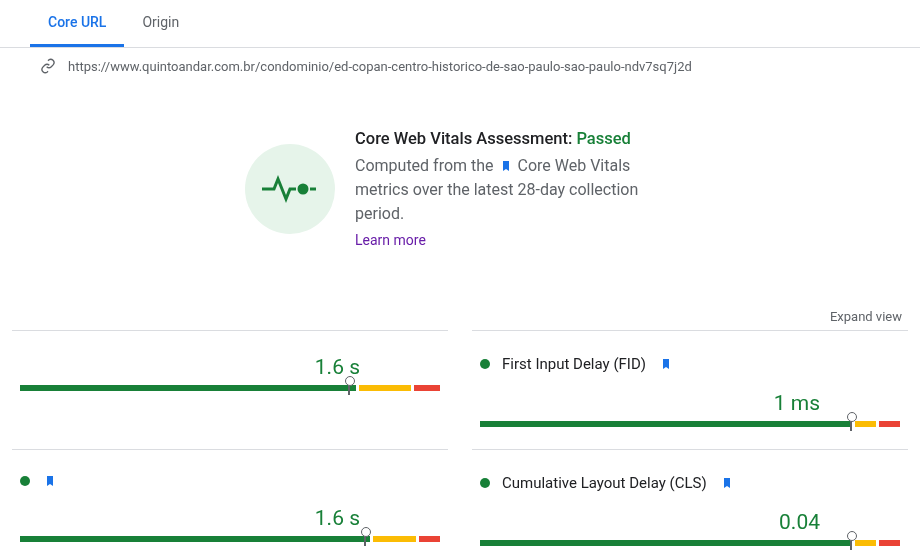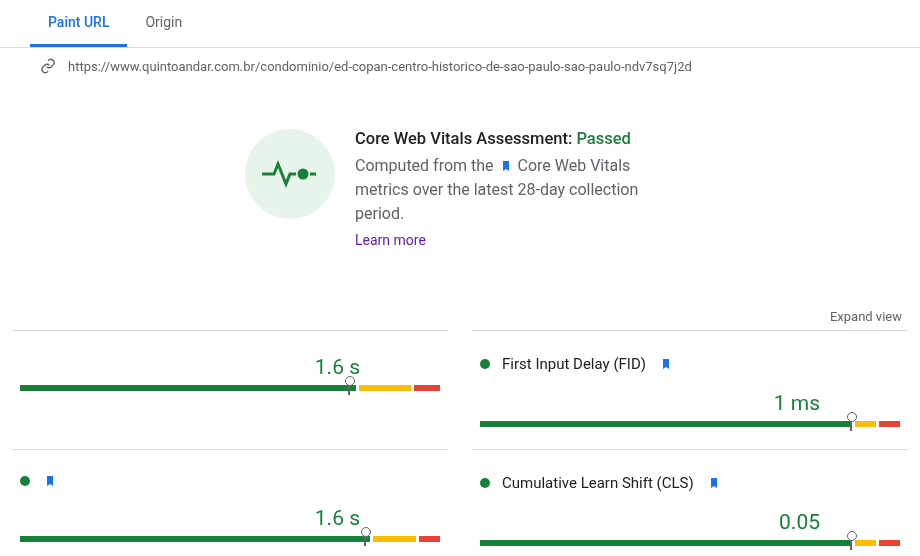--- a/index.html
+++ b/index.html
@@ -38,7 +38,7 @@
 <body>
 
 <div class="tabs">
-  <div class="tab active">Paint URL</div>
+  <div class="tab active">Core URL</div>
   <div class="tab">Origin</div>
 </div>
 

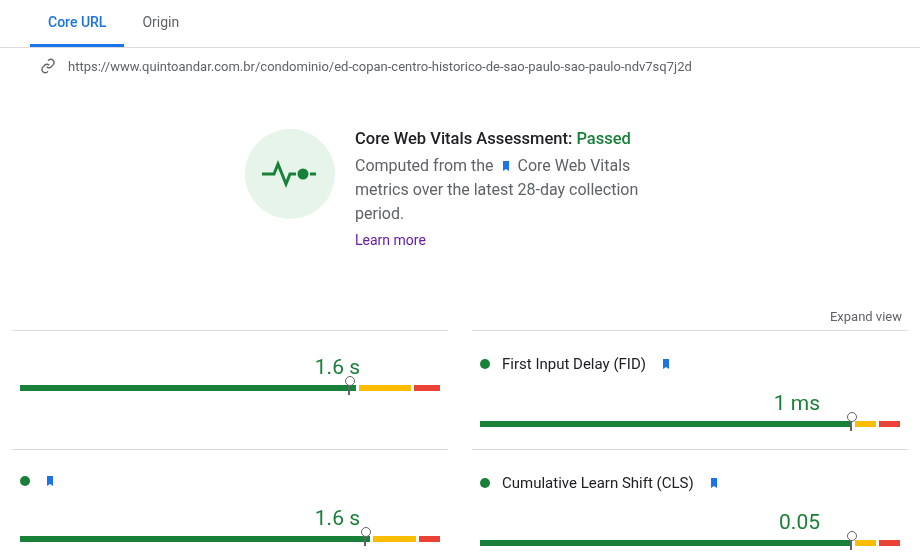--- a/index.html
+++ b/index.html
@@ -9,7 +9,7 @@
 .tab.active { color: #1a73e8; border-bottom-color: #1a73e8; font-weight: 500; }
 .url-row { display: flex; align-items: center; padding: 10px 30px 10px 40px; }
 .url-text { font-size: 13px; color: #5f6368; margin-left: 12px; }
-.assessment { display: flex; align-items: flex-start; justify-content: center; padding: 45px 0 60px; gap: 20px; }
+.assessment { display: flex; align-items: center; justify-content: center; padding: 45px 0 60px; gap: 20px; }
 .pulse-circle { width: 90px; height: 90px; border-radius: 50%; background: #e6f4ea; display: flex; align-items: center; justify-content: center; }
 .assess-text { max-width: 320px; }
 .assess-title { font-size: 16.5px; font-weight: 500; margin-bottom: 6px; }

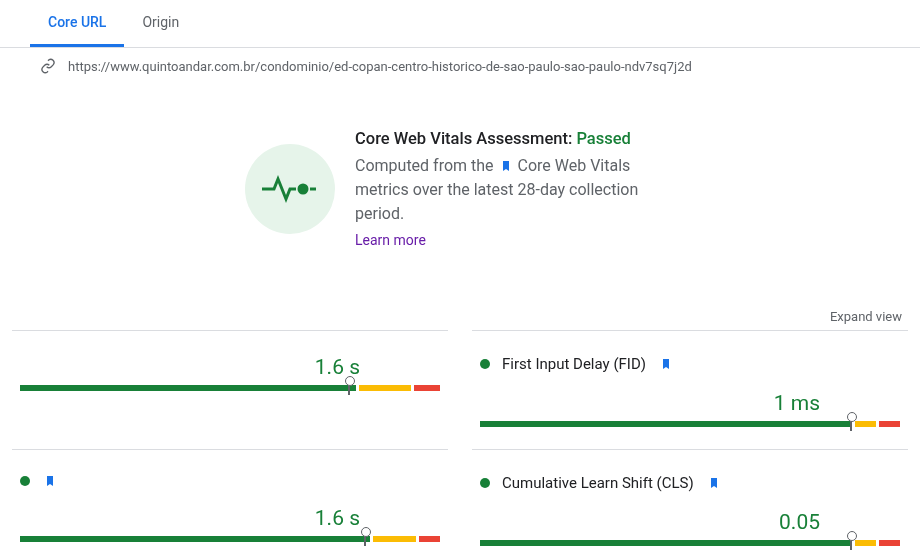--- a/index.html
+++ b/index.html
@@ -123,7 +123,7 @@
   <div class="metric metric-bottom-border">
     <div class="metric-header">
       <div class="status-dot"></div>
-      <span class="metric-name">Cumulative Learn Shift (CLS)</span>
+      <span class="metric-name">Cumulative Layout Delay (CLS)</span>
       <svg class="metric-bookmark" width="12" height="14" viewBox="0 0 24 24" fill="#1a73e8">
           <path d="M6 2h12v20l-6-4-6 4z"></path>
         </svg>

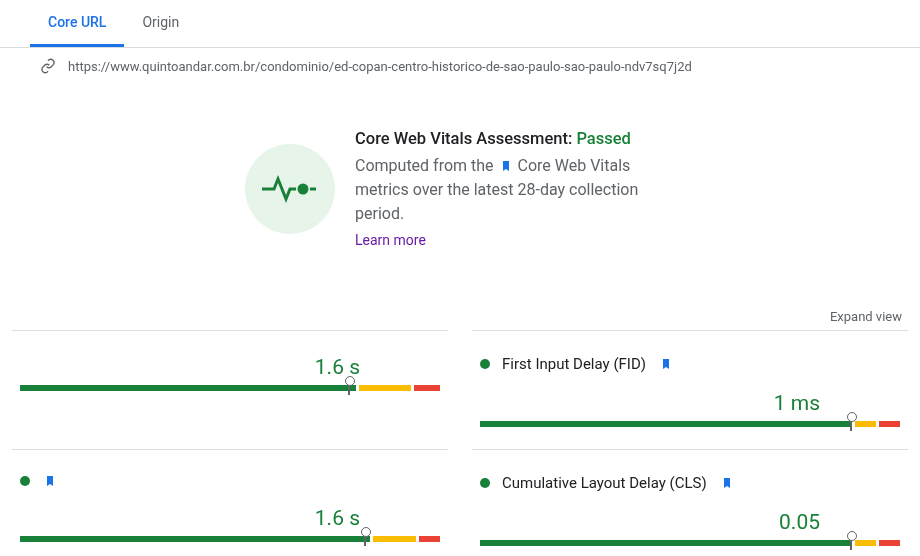--- a/index.html
+++ b/index.html
@@ -128,7 +128,7 @@
           <path d="M6 2h12v20l-6-4-6 4z"></path>
         </svg>
     </div>
-    <div class="metric-value">0.05</div>
+    <div class="metric-value">0.04</div>
     <div class="bar-row">
         <div class="seg green" style="flex: 88 1 0%;"></div>
         <div class="seg amber" style="flex: 5 1 0%;"></div>

